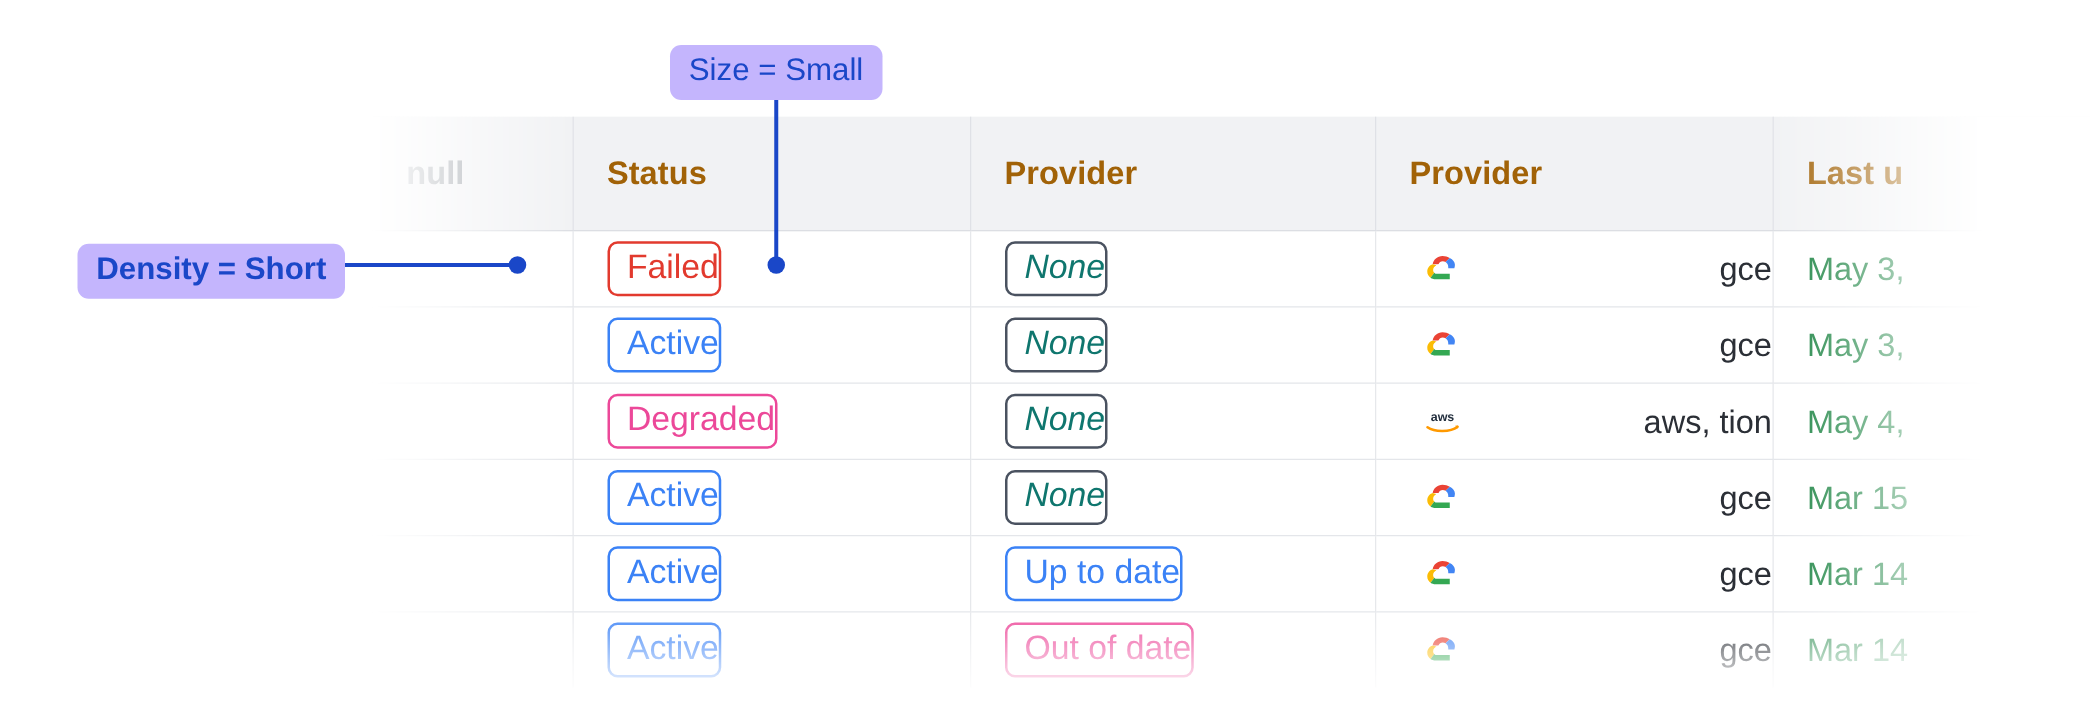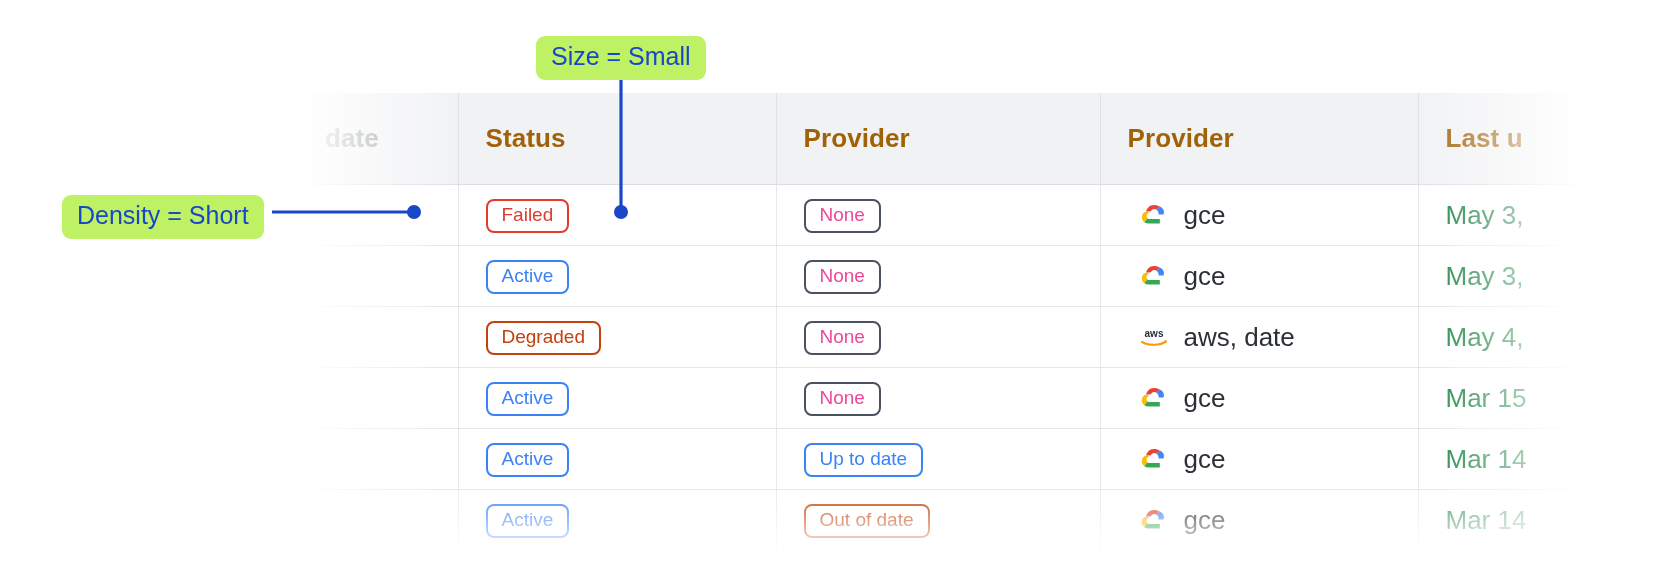--- a/index.html
+++ b/index.html
@@ -94,7 +94,7 @@
   
   .callout{
     position:absolute;
-    background:#bef264;
+    background:#c4b5fd;
     color:#1a47c8;
     font-size:25px;
     border-radius:9px;

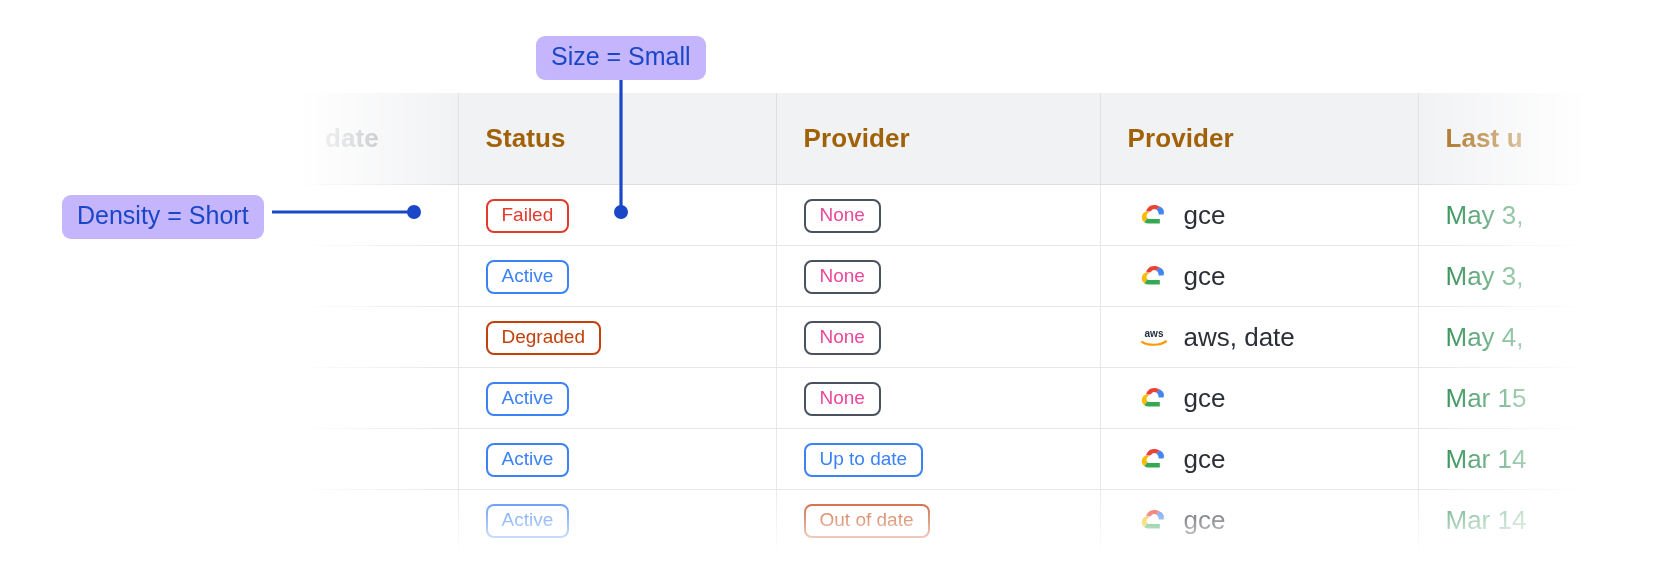--- a/index.html
+++ b/index.html
@@ -121,7 +121,7 @@
     </colgroup>
     <thead>
       <tr>
-        <th class="col-desc">date</th>
+        <th class="col-desc">null</th>
         <th>Status</th>
         <th>Provider</th>
         <th>Provider</th>

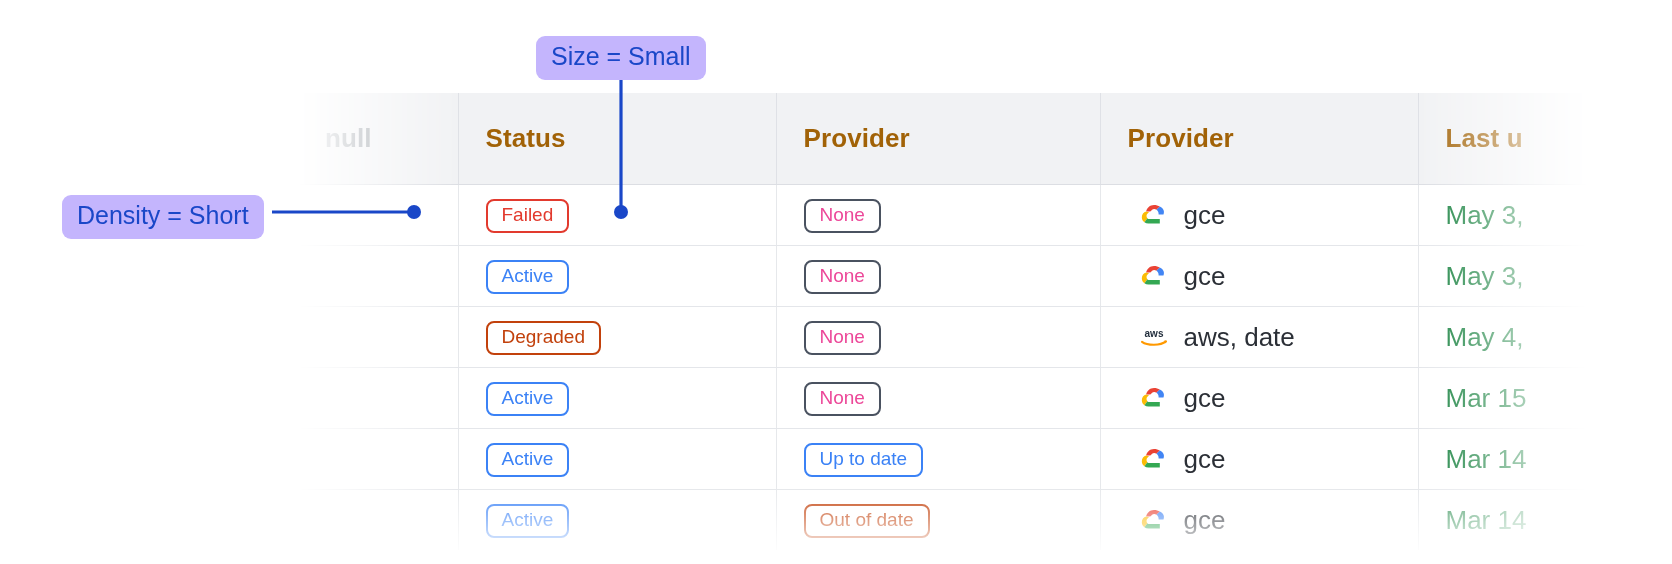--- a/index.html
+++ b/index.html
@@ -102,7 +102,7 @@
     white-space:nowrap;
     line-height:1.1;
   }
-  #callout-density{left:62px;top:195px;}
+  #callout-density{left:62px;top:195px;font-weight:bold;}
   #callout-size{left:536px;top:36px;}
 
   .ann-svg{position:absolute;left:0;top:0;width:1672px;height:564px;pointer-events:none;}

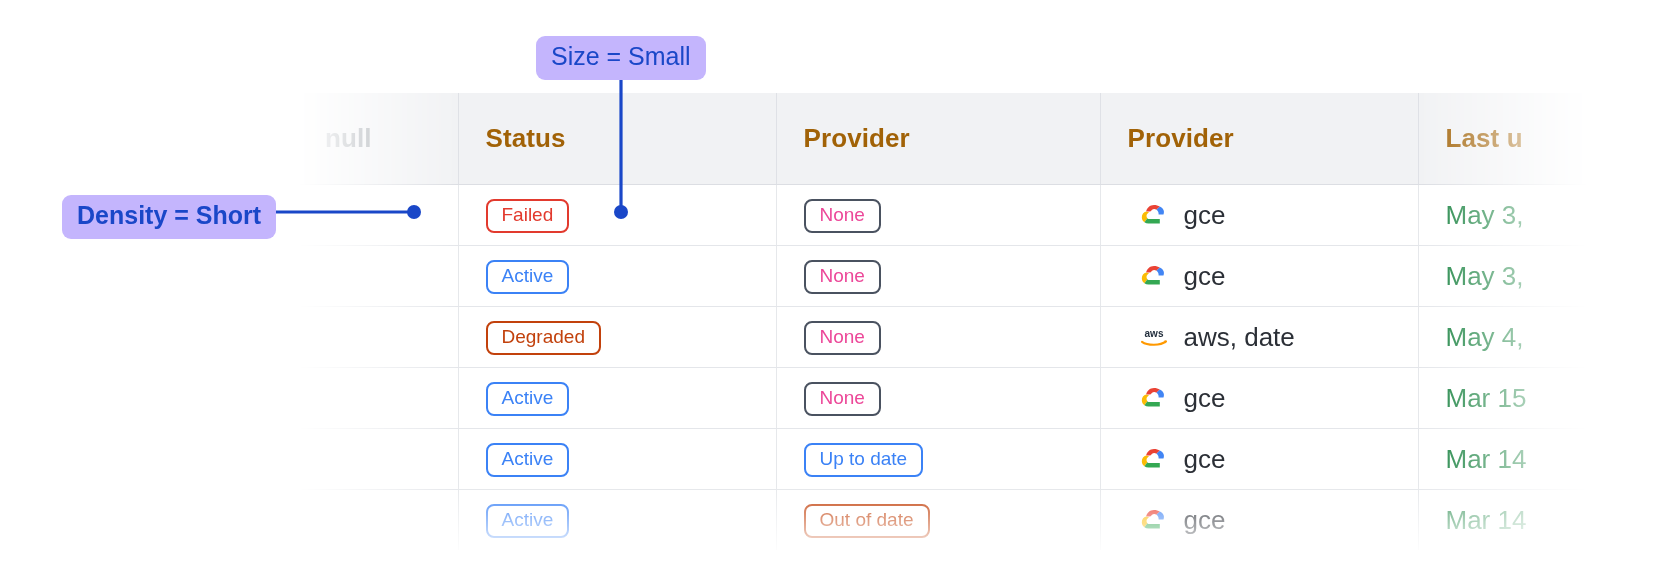--- a/index.html
+++ b/index.html
@@ -75,8 +75,8 @@
     display:inline-block;
     border:2px solid currentColor;
     border-radius:8px;
-    padding:4px 14px 6px 14px;
-    font-size:19px;
+    padding:4px 0 6px 14px;
+    font-size:27px;
     line-height:1.08;
     background:#fff;
   }

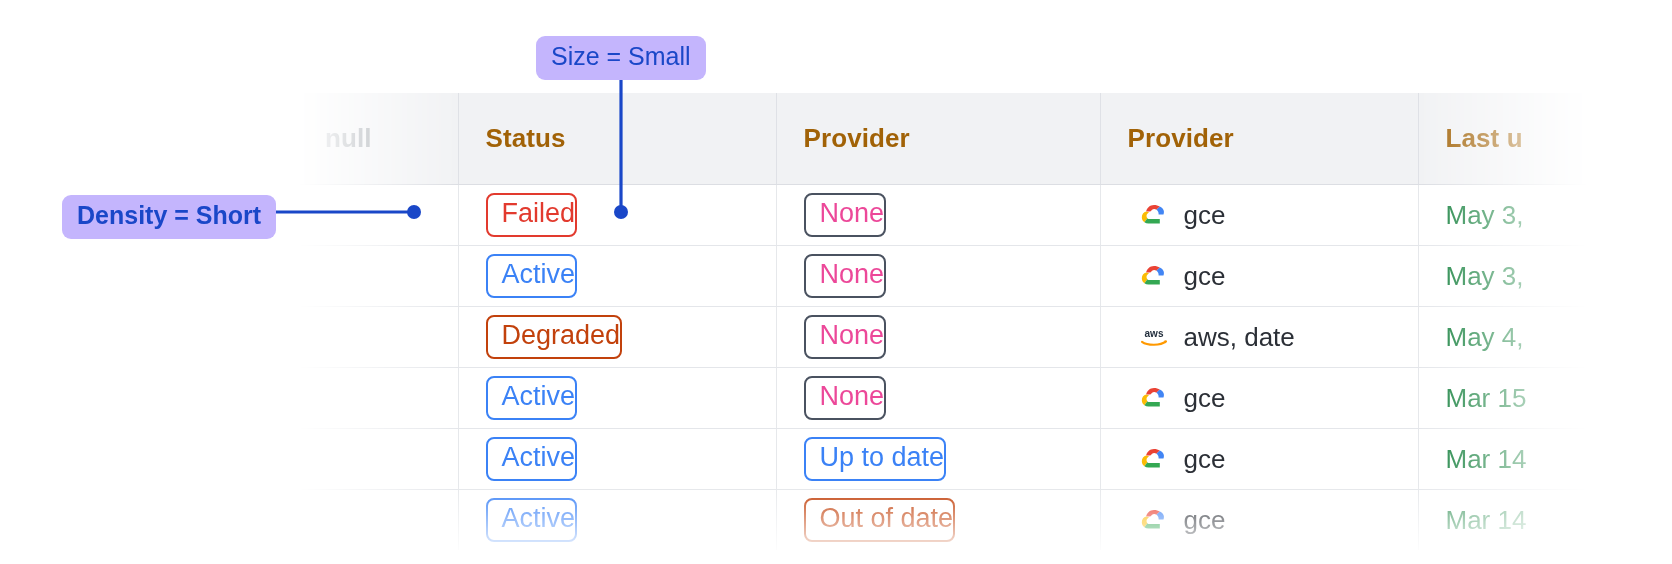--- a/index.html
+++ b/index.html
@@ -84,7 +84,7 @@
   .badge.green{color:#3b82f6;}
   .badge.orange{color:#c2410c;text-align:center;}
   .badge.slate{color:#4a5260;}
-  .badge.slate span{color:#ec4899;}
+  .badge.slate span{color:#0f766e;font-style:italic;}
 
   .prov{display:flex;align-items:center;gap:14px;}
   .prov-name{font-size:26px;color:#2b2f36;}

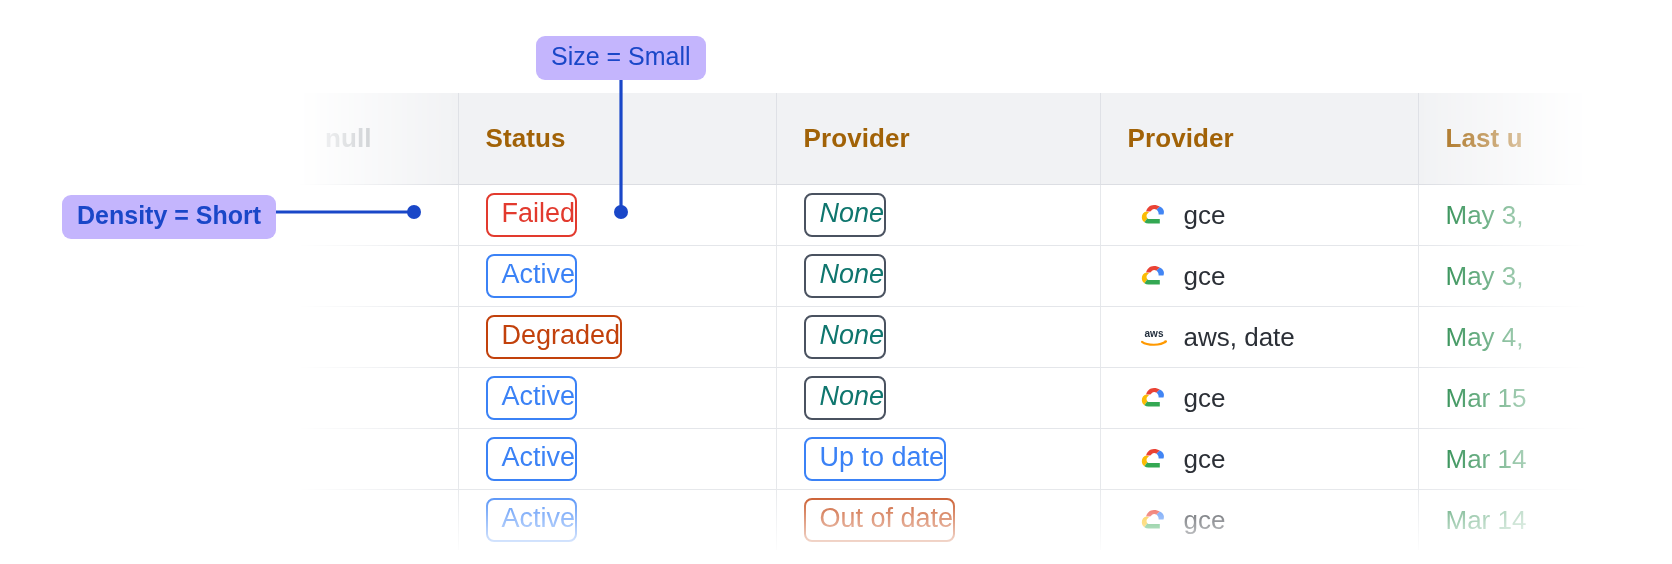--- a/index.html
+++ b/index.html
@@ -86,7 +86,7 @@
   .badge.slate{color:#4a5260;}
   .badge.slate span{color:#0f766e;font-style:italic;}
 
-  .prov{display:flex;align-items:center;gap:14px;}
+  .prov{display:flex;align-items:center;gap:14px;justify-content:space-between;}
   .prov-name{font-size:26px;color:#2b2f36;}
   .icon-wrap{width:32px;height:32px;display:flex;align-items:center;justify-content:center;flex:0 0 32px;margin-left:10px;}
   .date-cell{color:#15803d;font-size:26px;}

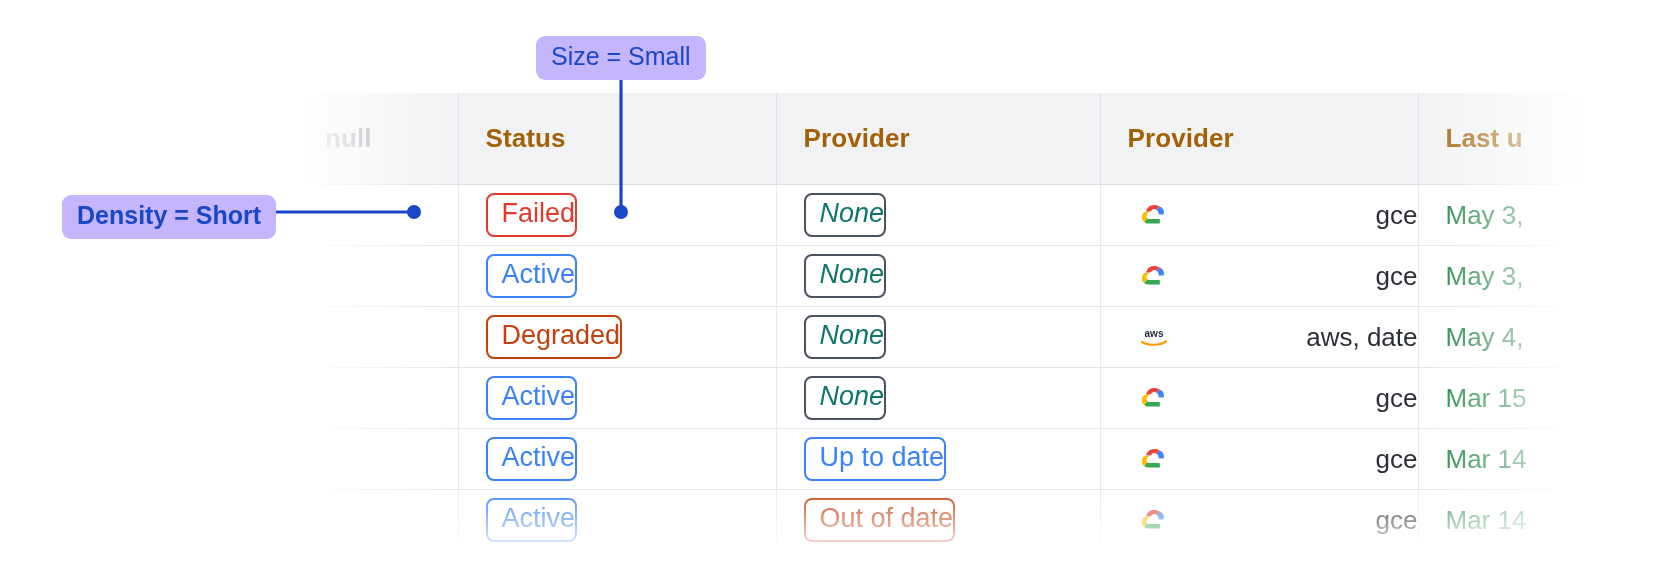--- a/index.html
+++ b/index.html
@@ -82,7 +82,7 @@
   }
   .badge.red{color:#e23a2e;}
   .badge.green{color:#3b82f6;}
-  .badge.orange{color:#c2410c;text-align:center;}
+  .badge.orange{color:#ec4899;text-align:center;}
   .badge.slate{color:#4a5260;}
   .badge.slate span{color:#0f766e;font-style:italic;}
 

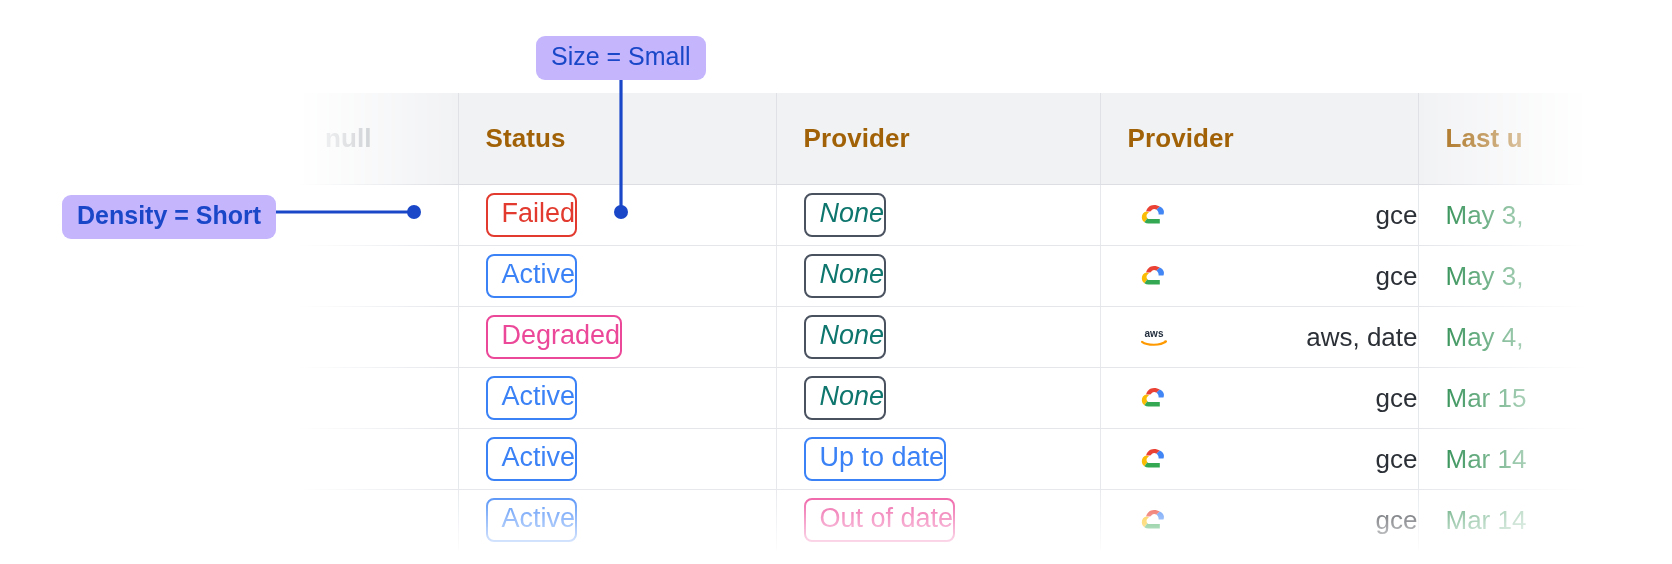--- a/index.html
+++ b/index.html
@@ -184,7 +184,7 @@
                   <path d="M33 17 L36.2 18.2 L34.3 21 Z" fill="#ff9900"></path>
                 </svg>
               </span>
-              <span class="prov-name">aws, date</span>
+              <span class="prov-name">aws, tion</span>
             </div>
           </td>
           <td><span class="date-cell">May 4,</span></td>

